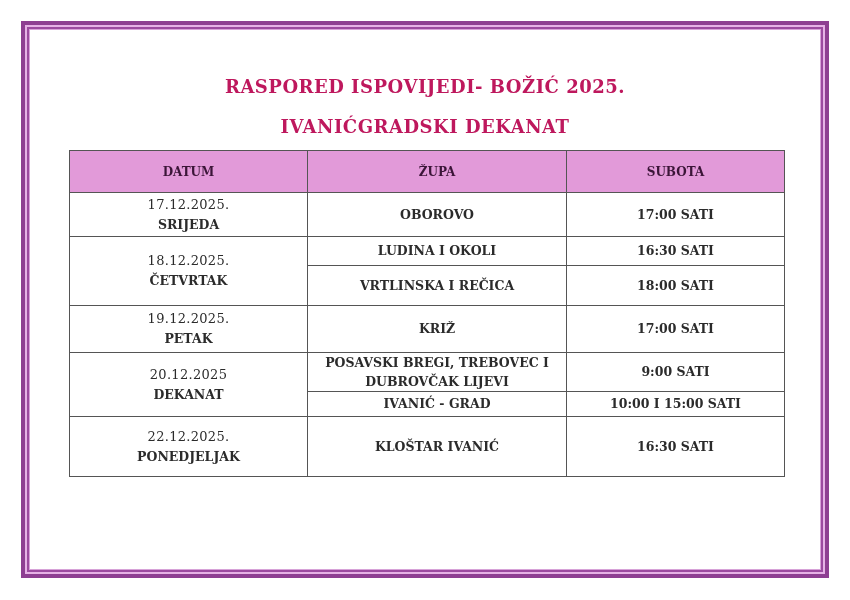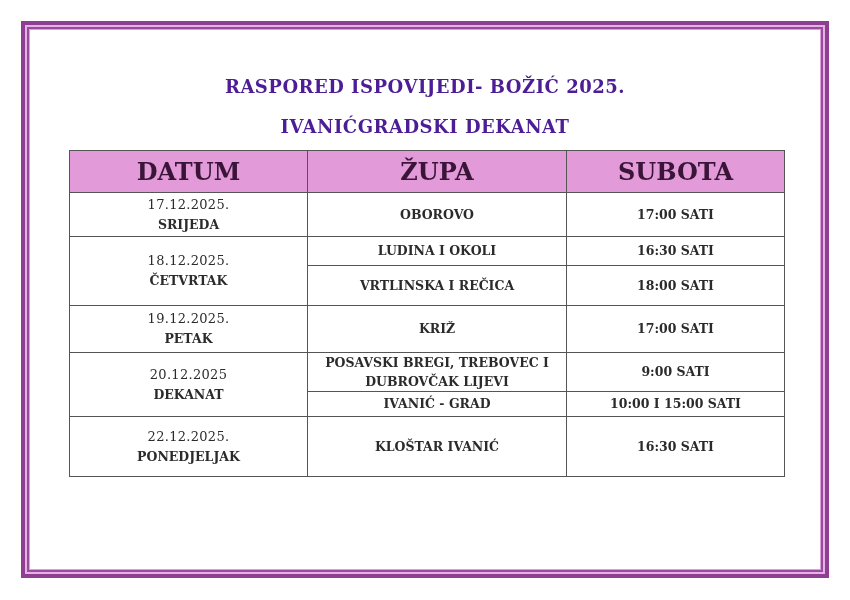--- a/index.html
+++ b/index.html
@@ -25,7 +25,7 @@
   }
   .title {
     position: absolute; left: 0; width: 850px; text-align: center;
-    font-weight: bold; font-size: 18px; letter-spacing: 0.5px; color: #4c1d95;
+    font-weight: bold; font-size: 18px; letter-spacing: 0.5px; color: #be185d;
   }
   .t1 { top: 76px; }
   .t2 { top: 116px; }

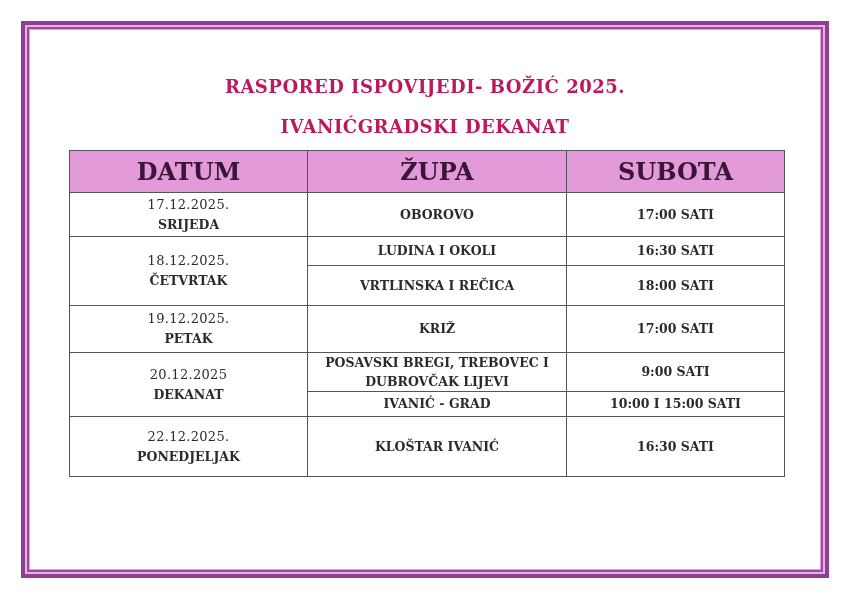--- a/index.html
+++ b/index.html
@@ -38,7 +38,7 @@
     font-weight: bold; font-size: 12.5px; padding: 0 4px; line-height: 20px; color: #2b2b2b;
   }
   th {
-    background: #e29ad9; color: #3b1538; font-size: 24px; height: 41px;
+    background: #e29ad9; color: #3b1538; font-size: 12px; height: 41px;
   }
   col.c1 { width: 238px; } col.c2 { width: 259px; } col.c3 { width: 218px; }
   .date { font-weight: normal; font-size: 13px; letter-spacing: 0.3px; display: block; }

